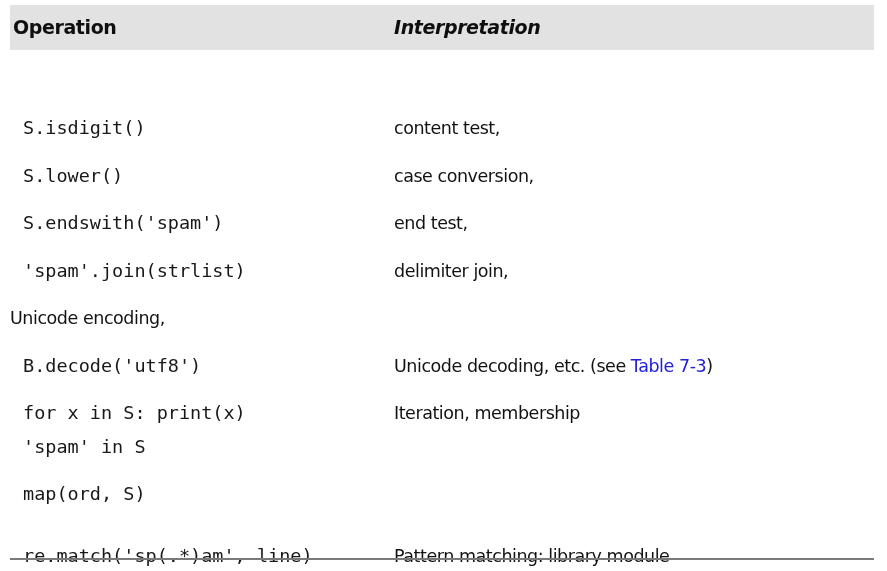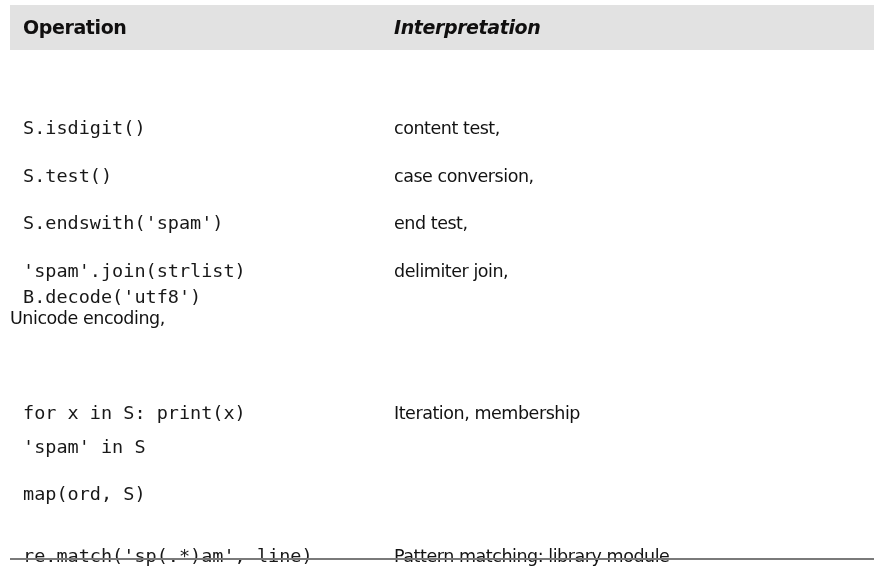--- a/index.html
+++ b/index.html
@@ -44,7 +44,7 @@
   .col-op {
     width: 384px;
     flex: 0 0 384px;
-    padding-left: 13px;
+    padding-left: 3px;
     box-sizing: border-box;
   }
   .col-interp {

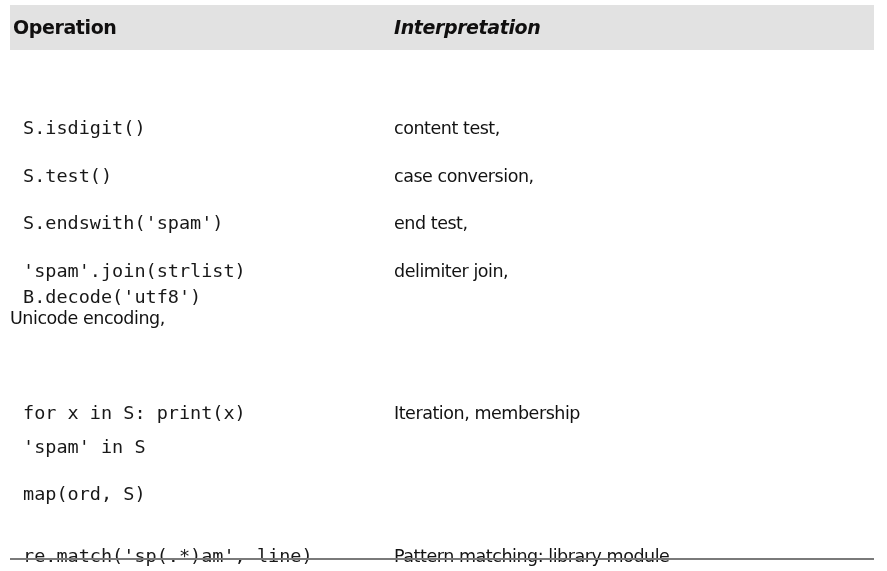--- a/index.html
+++ b/index.html
@@ -134,7 +134,7 @@
     </div>
 
     <div class="row">
-      <div class="cell-op">S.test()</div>
+      <div class="cell-op">S.lower()</div>
       <div class="cell-interp">case conversion,</div>
     </div>
 

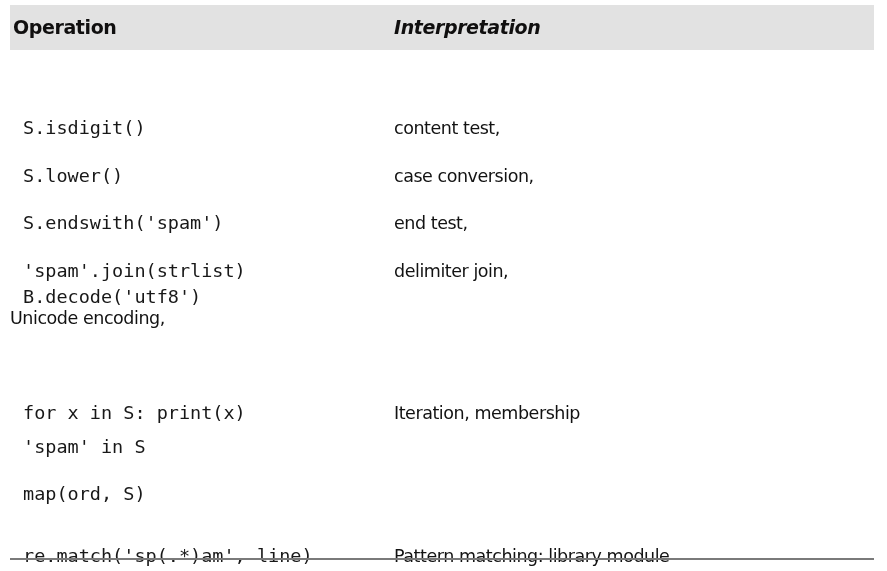--- a/index.html
+++ b/index.html
@@ -154,6 +154,7 @@
 
     <div class="row">
       <div class="cell-op">B.decode('utf8')</div>
+      <div class="cell-interp"><span>Unicode decoding, etc. (see </span><span class="link">Table 7-3</span><span>)</span></div>
     </div>
 
     <div class="row">

